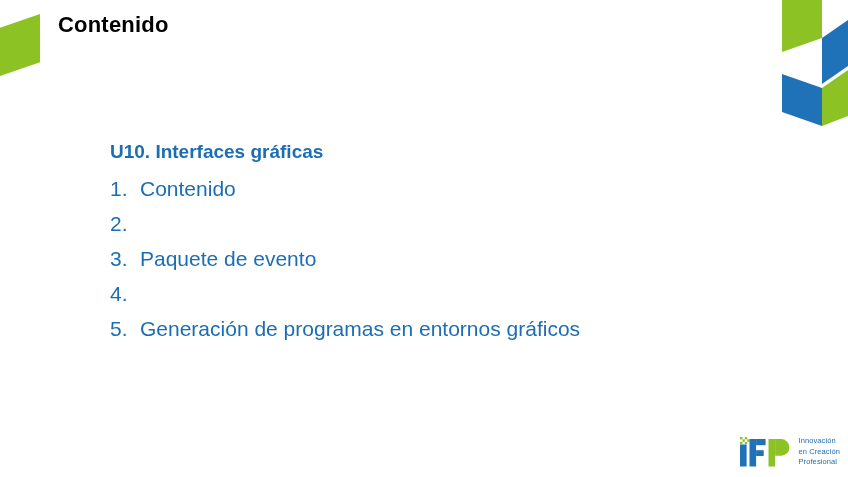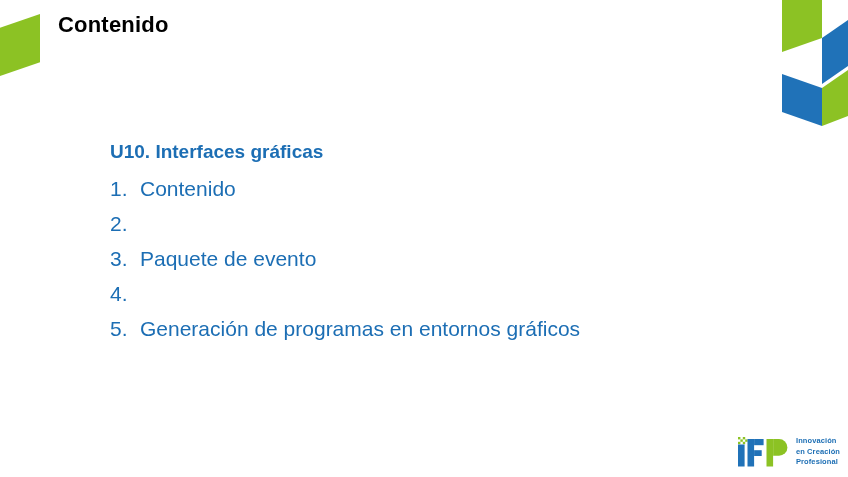--- a/index.html
+++ b/index.html
@@ -112,7 +112,6 @@
     display: flex;
     align-items: center;
     gap: 7px;
-    font-weight: bold;
   }
   .brand-mark {
     width: 54px;

